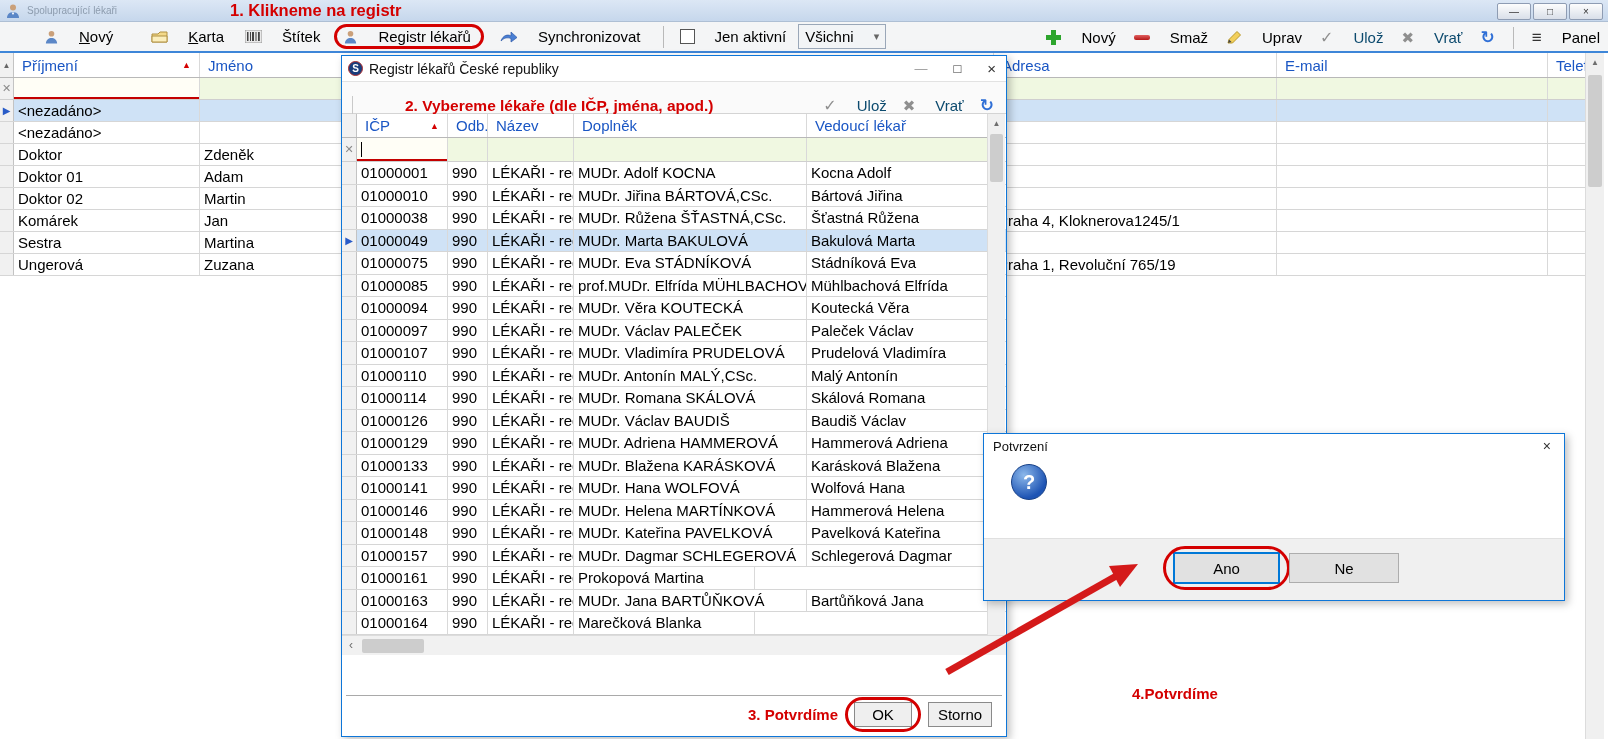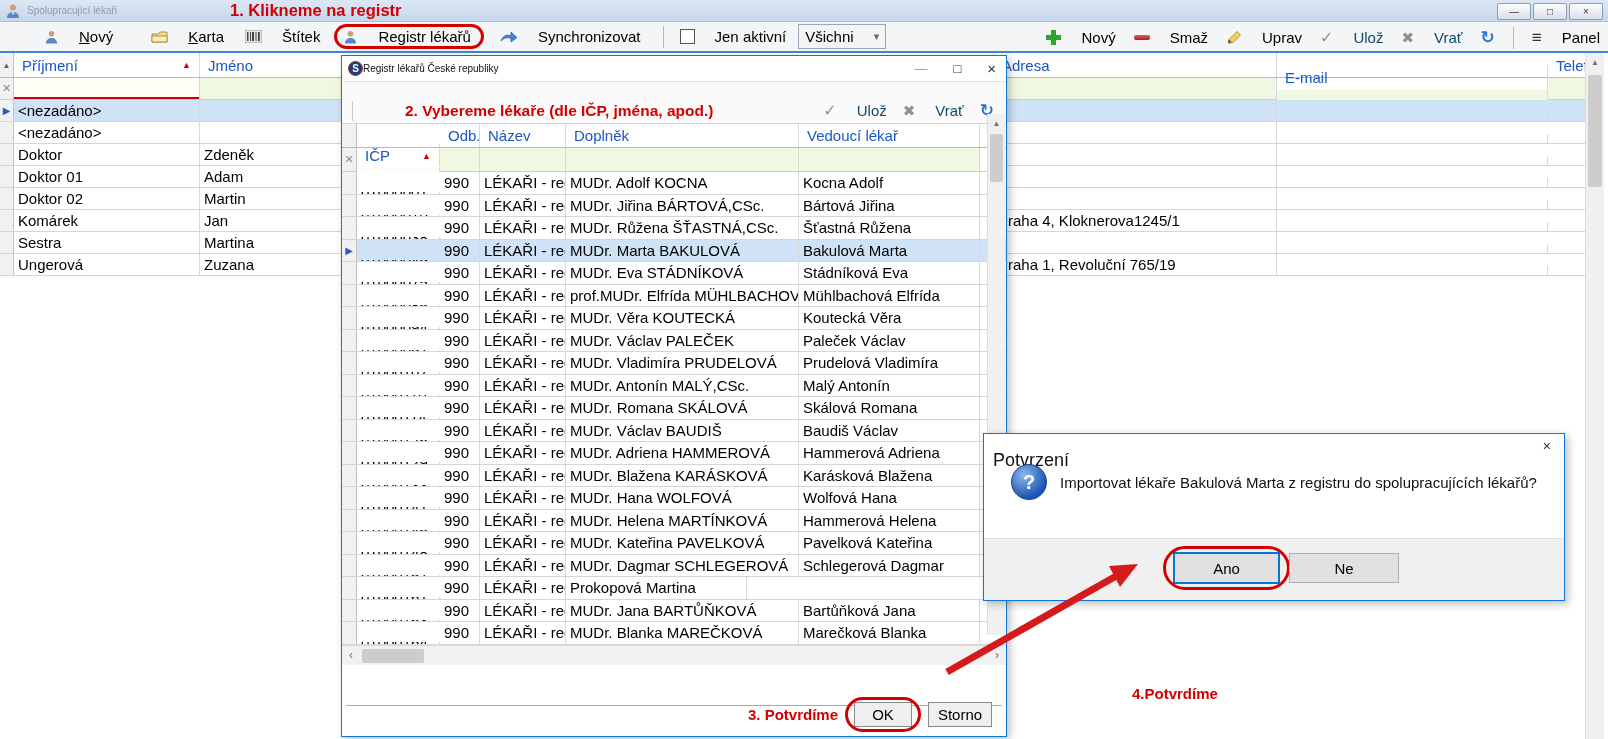--- a/index.html
+++ b/index.html
@@ -83,7 +83,7 @@
     background:#fff; border:1px solid var(--dialog_border); z-index:10;
     box-shadow:3px 3px 8px rgba(0,0,0,.25); display:flex; flex-direction:column; }
   #reg-titlebar { height:25px; background:#fff; display:flex; align-items:center; padding:0 10px 0 6px; }
-  #reg-titlebar .ttl { font-size:10px; color:#111; flex:1; }
+  #reg-titlebar .ttl { font-size:14px; color:#111; margin-left:6px; flex:1; }
   #reg-titlebar .wb { color:#333; font-size:13px; margin-left:26px; }
   .s-logo { width:15px; height:15px; border-radius:50%; background:#1a3d7c; color:#fff; font-size:10px; font-weight:bold;
     display:flex; align-items:center; justify-content:center; border:1px solid #b03030; }

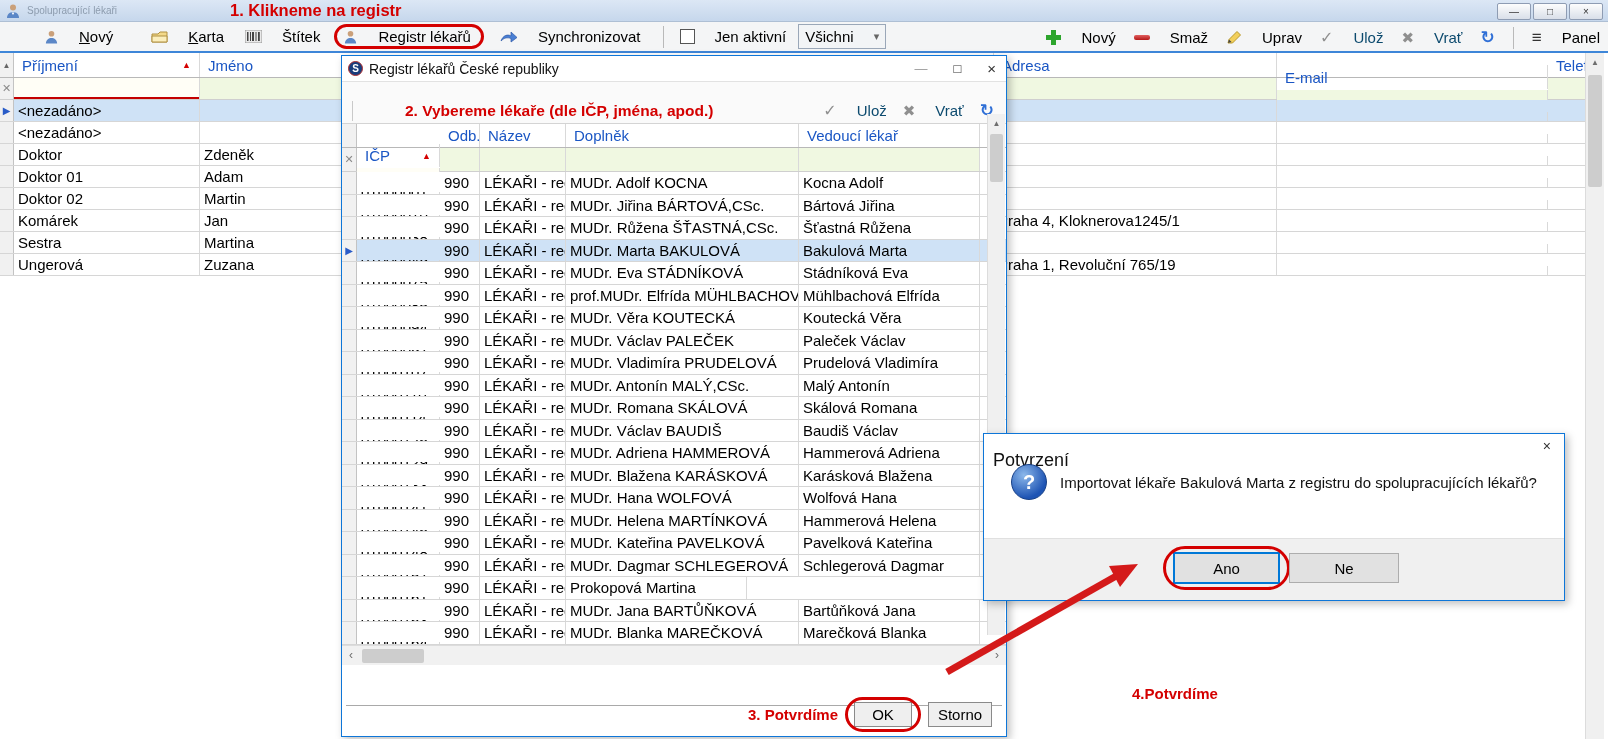--- a/index.html
+++ b/index.html
@@ -65,7 +65,7 @@
   .grow { height:22px; border-bottom:1px solid #d6d6d6; background:#fff; }
   #main-grid-header .hcell, #main-grid-filter .cell { height:100%; }
   .mc0 { width:14px; } .mc1 { width:186px; } .mc2 { width:794px; }
-  .mc3 { width:283px; } .mc4 { width:271px;margin-top:12px; } .mc5 { width:37px; border-right:none; }
+  .mc3 { width:283px; } .mc4 { width:271px; } .mc5 { width:37px; border-right:none; }
 
   
   .vscroll { position:absolute; background:#f0f0f0; border-left:1px solid #dcdcdc; }

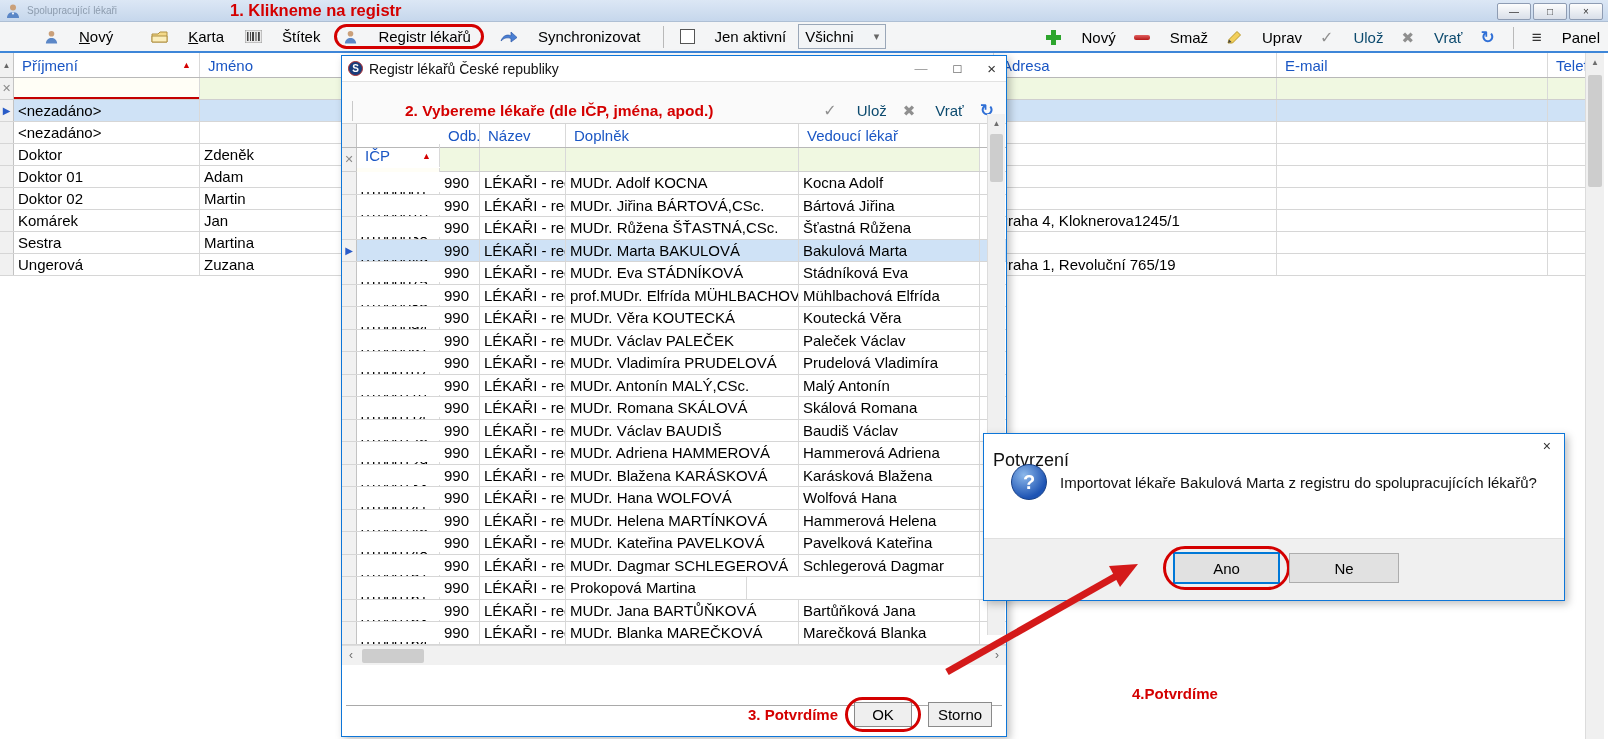--- a/index.html
+++ b/index.html
@@ -87,7 +87,7 @@
   #reg-titlebar .wb { color:#333; font-size:13px; margin-left:26px; }
   .s-logo { width:15px; height:15px; border-radius:50%; background:#1a3d7c; color:#fff; font-size:10px; font-weight:bold;
     display:flex; align-items:center; justify-content:center; border:1px solid #b03030; }
-  #reg-toolbar { height:43px; background:#fafafa; border-top:1px solid #e2e2e2; border-bottom:1px solid #d4d4d4;
+  #reg-toolbar { height:33px; background:#fafafa; border-top:1px solid #e2e2e2; border-bottom:1px solid #d4d4d4;
     display:flex; align-items:center; padding:16px 12px 0 10px; font-size:15px; }
   #reg-toolbar .lsep { width:1px; height:20px; background:#c9c9c9; margin-right:52px; }
   #reg-toolbar .sp { flex:1; }

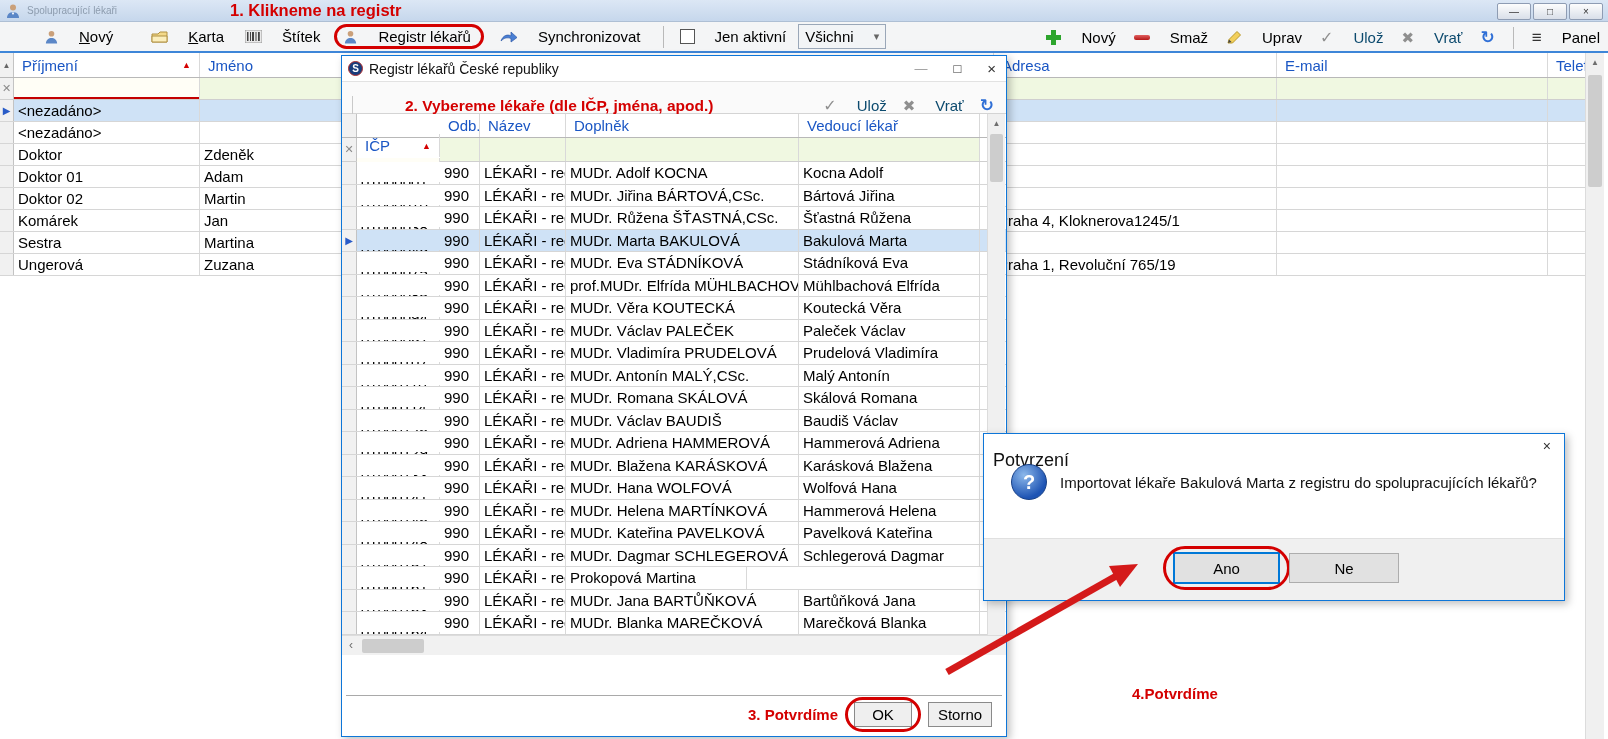--- a/index.html
+++ b/index.html
@@ -96,7 +96,7 @@
   #reg-grid-filter { height:24px; border-bottom:1px solid #cfcfcf; display:flex; }
   #reg-grid-header .hcell, #reg-grid-filter .cell { height:100%; }
   #reg-rows .grow { height:22.5px; }
-  .rc0 { width:15px; } .rc1 { width:83px;margin-top:20px; } .rc2 { width:40px; } .rc3 { width:86px; }
+  .rc0 { width:15px; } .rc1 { width:91px; } .rc2 { width:40px; } .rc3 { width:86px; }
   .rc4 { width:233px; } .rc5 { width:181px; }
   #reg-vscroll { top:58px; right:1px; width:18px; height:521px; }
   #reg-footer { position:relative; flex:1; }

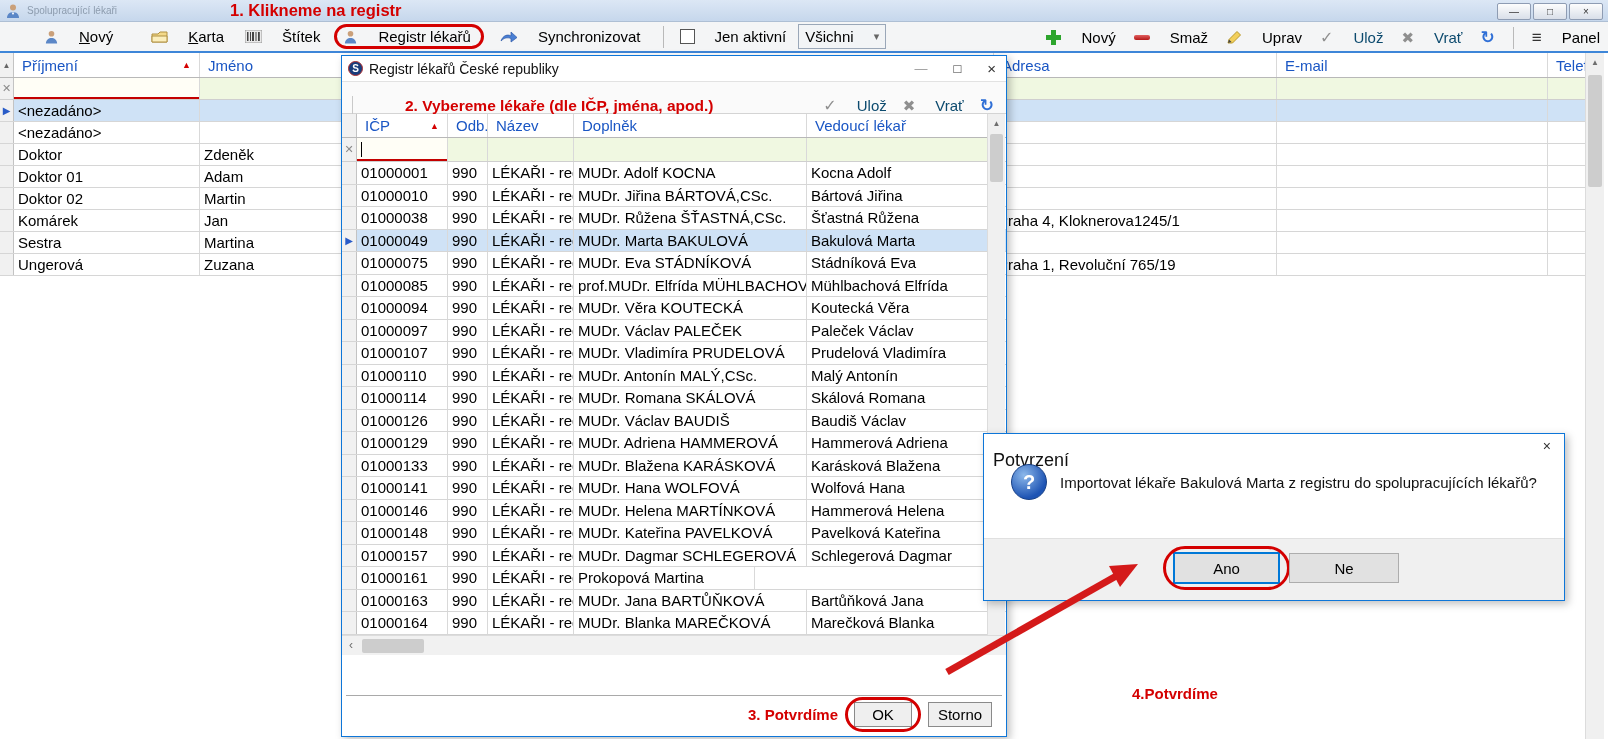--- a/index.html
+++ b/index.html
@@ -111,7 +111,7 @@
   
   #confirm-dialog { position:absolute; left:983px; top:433px; width:582px; height:168px;
     background:#fff; border:1px solid var(--dialog_border); z-index:20; box-shadow:3px 3px 8px rgba(0,0,0,.25); }
-  #confirm-title { position:absolute; left:9px; top:5px; font-size:18px; color:#111;margin-top:11px; }
+  #confirm-title { position:absolute; left:9px; top:5px; font-size:13px; color:#111; }
   #confirm-close { position:absolute; right:13px; top:4px; font-size:14px; color:#333; }
   #q-icon { position:absolute; left:27px; top:30px; width:36px; height:36px; border-radius:50%;
     background:radial-gradient(circle at 35% 30%, #8cb8ea, #1e54b4 70%); border:1px solid #163f86;

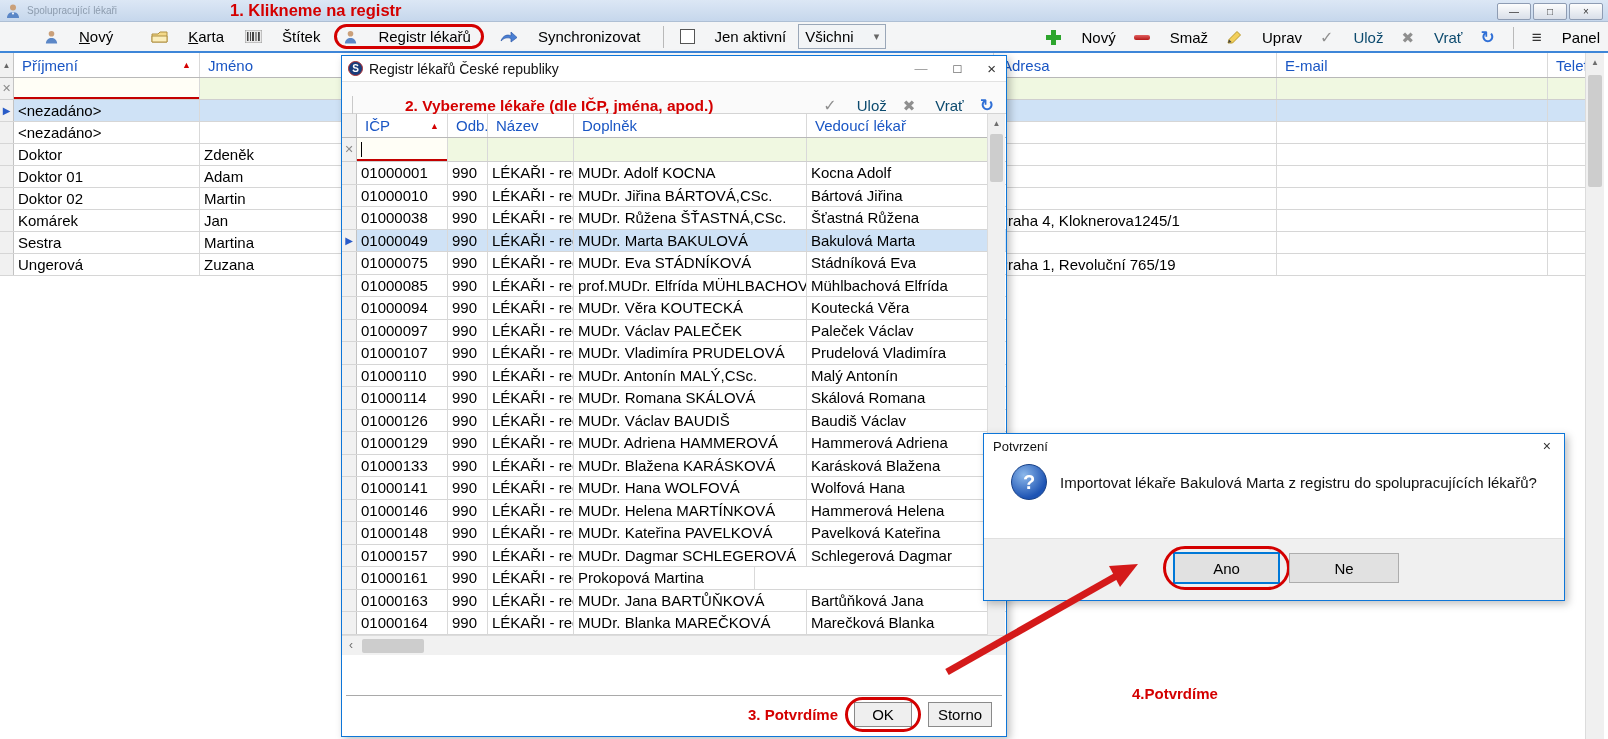--- a/index.html
+++ b/index.html
@@ -615,7 +615,6 @@
   <div id="confirm-title">Potvrzení</div>
   <div id="confirm-close">×</div>
   <div id="q-icon">?</div>
-  <div id="confirm-msg">Importovat lékaře Bakulová Marta z registru do spolupracujících lékařů?</div>
   <div id="confirm-strip">
     <span class="ellipse-wrap" id="ano-wrap">
       <span class="red-ring" style="inset:-7px -11px; border-radius:22px;"></span>

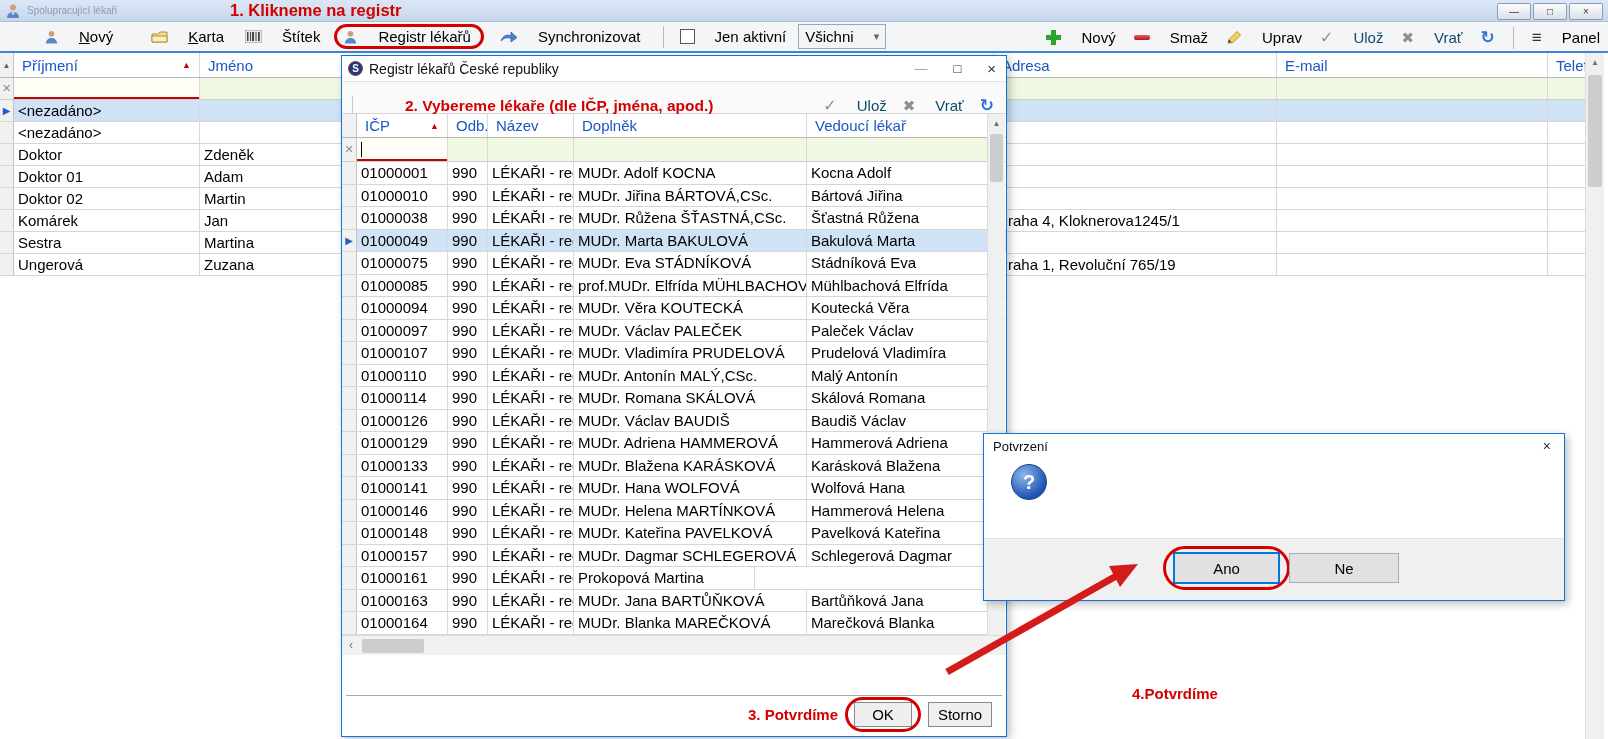--- a/index.html
+++ b/index.html
@@ -576,7 +576,6 @@
         <div class="cell rc1">01000164</div>
         <div class="cell rc2">990</div>
         <div class="cell rc3">LÉKAŘI - reg</div>
-        <div class="cell rc4">MUDr. Blanka MAREČKOVÁ</div>
         <div class="cell rc5">Marečková Blanka</div>
       </div>
     </div>

